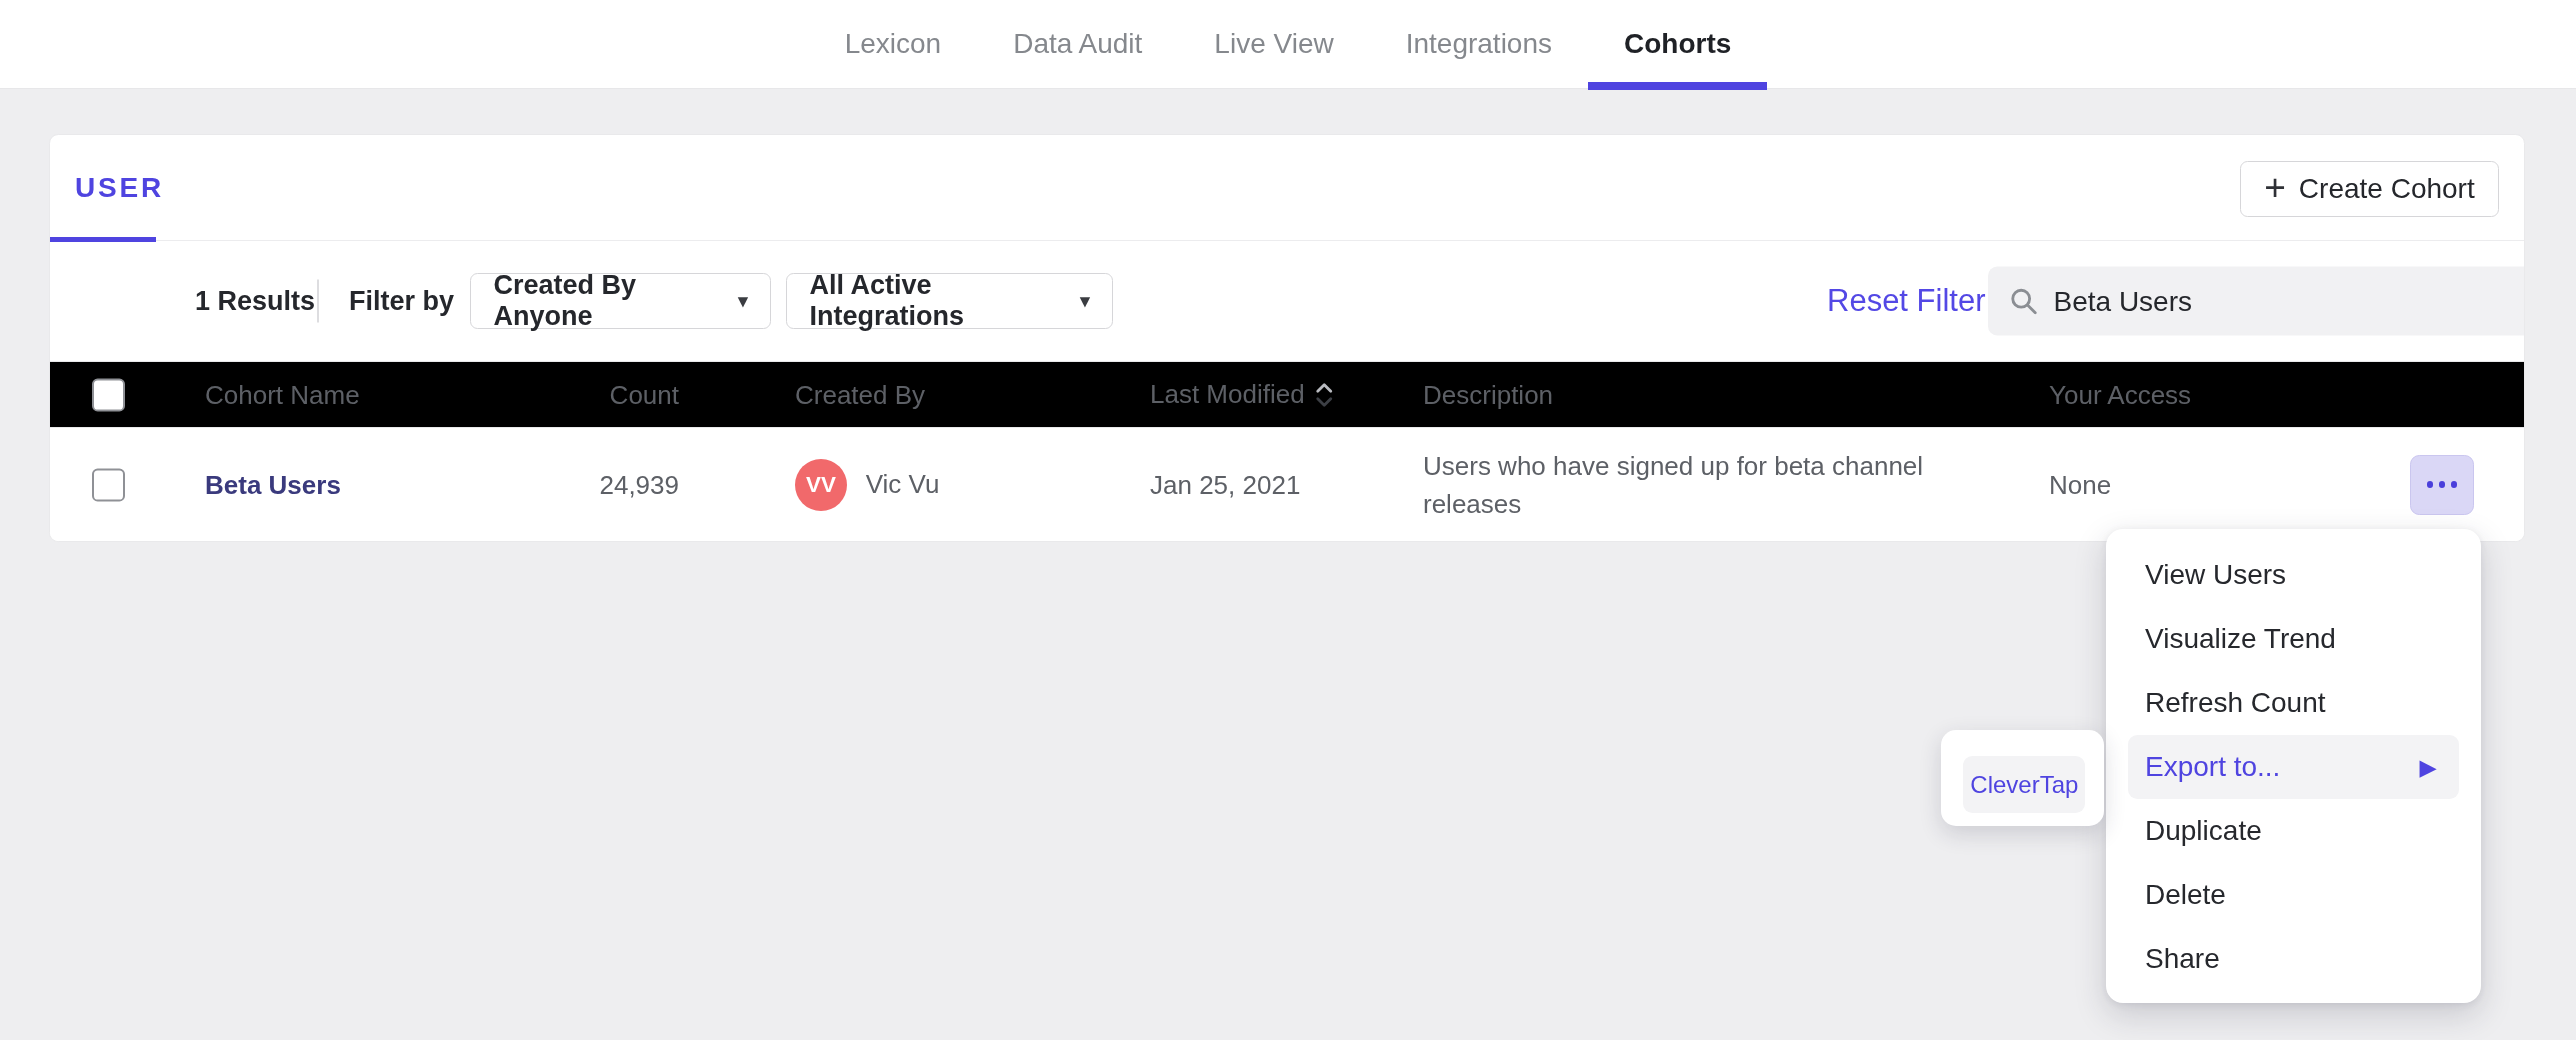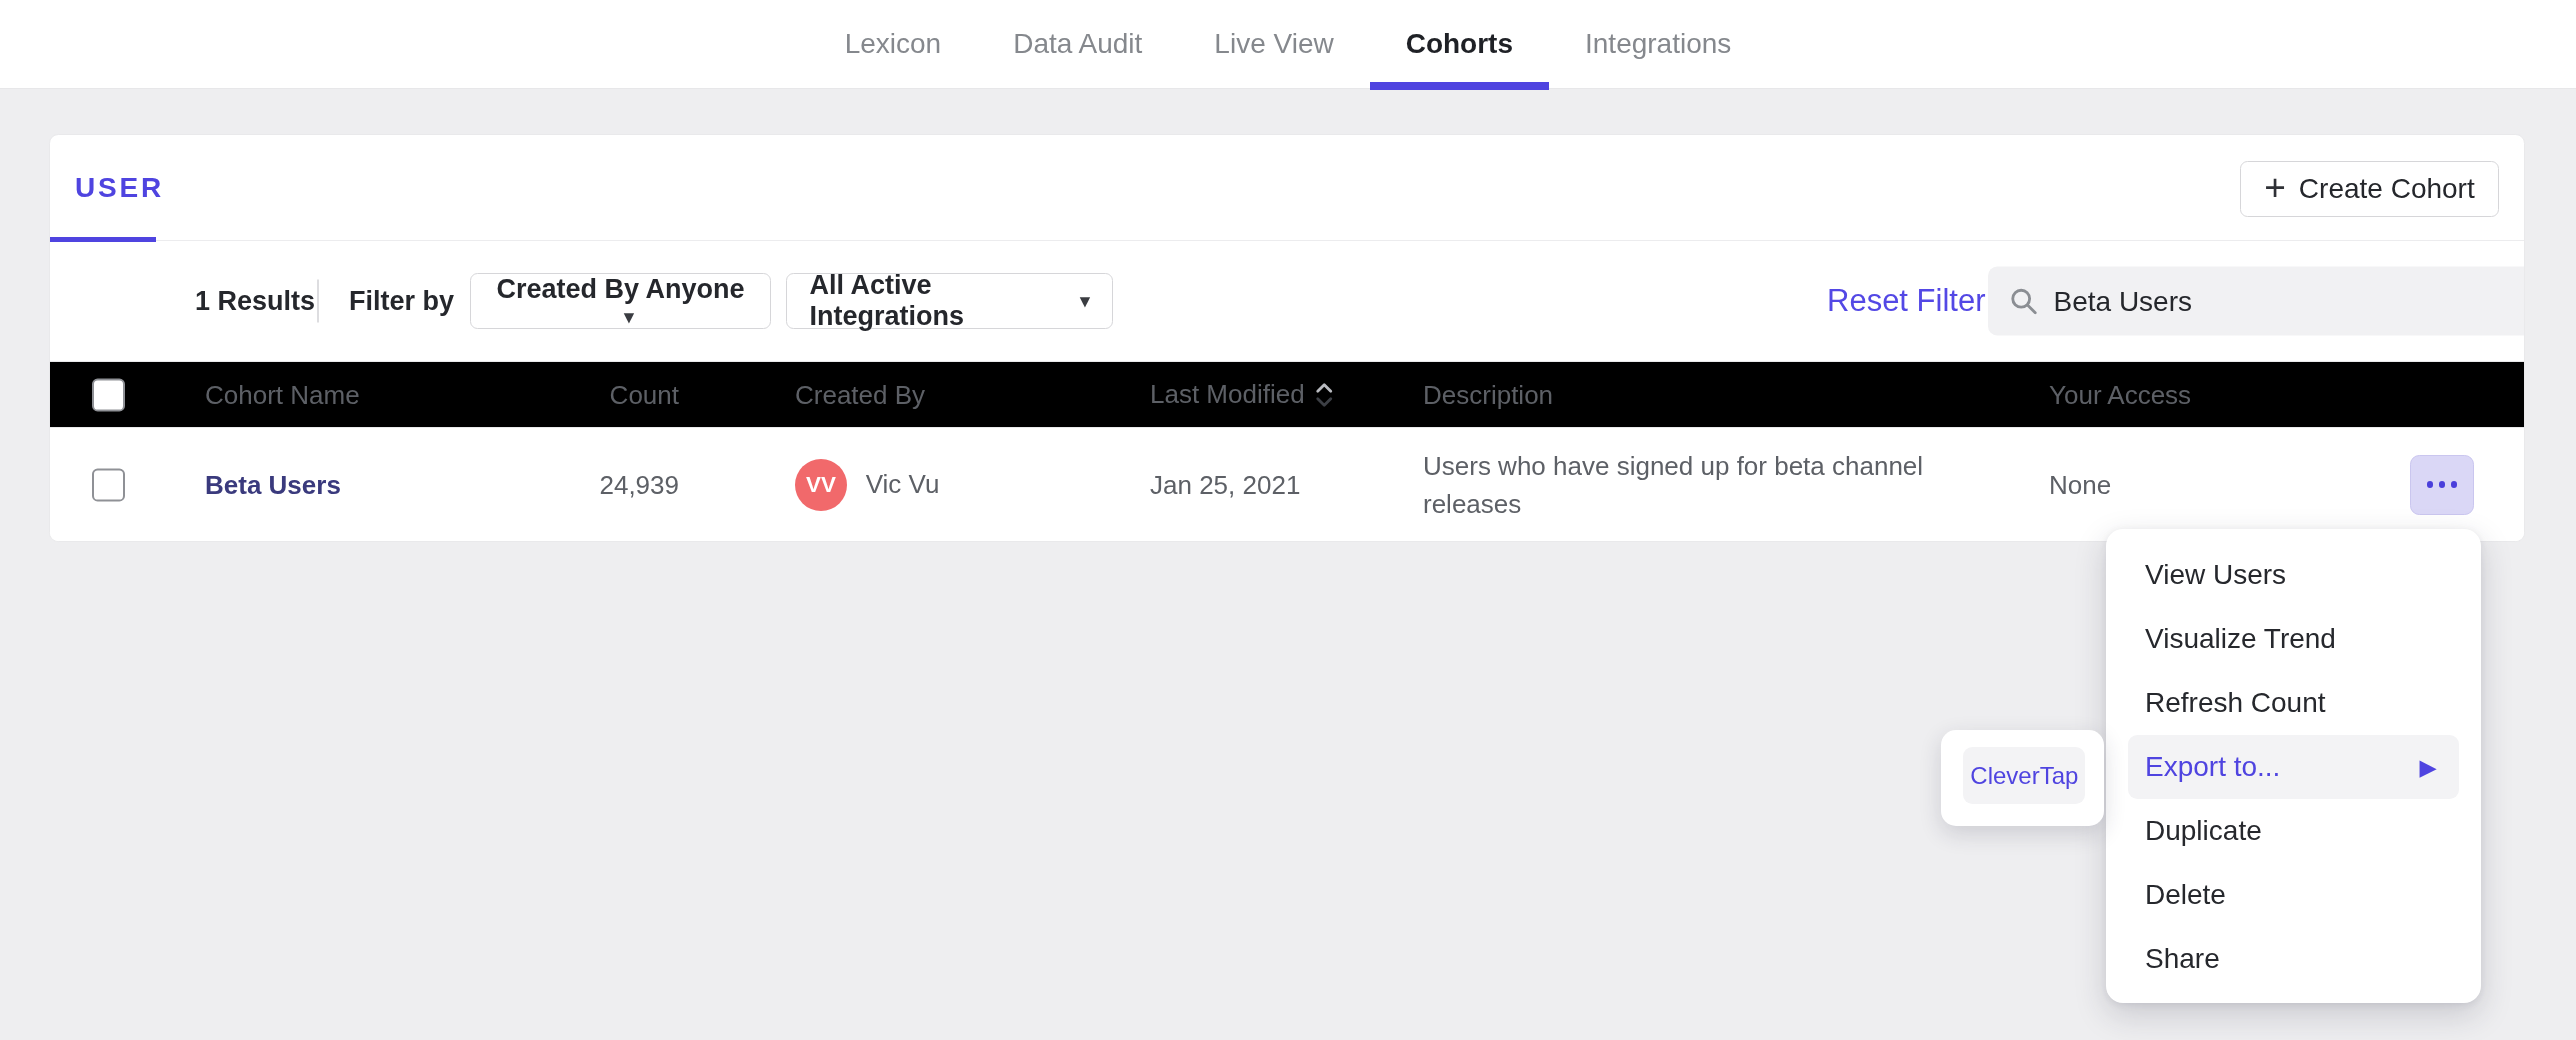--- a/index.html
+++ b/index.html
@@ -100,13 +100,13 @@
     <div class="nav-tab">
         <span>Live View</span>
       </div>
+    <div class="nav-tab">
+        <span>Integrations</span>
+      </div>
     <div class="nav-tab active">
       <span>Cohorts</span>
       <span class="nav-underline"></span>
     </div>
-    <div class="nav-tab">
-        <span>Integrations</span>
-      </div>
   </header>
 
   <section class="card">

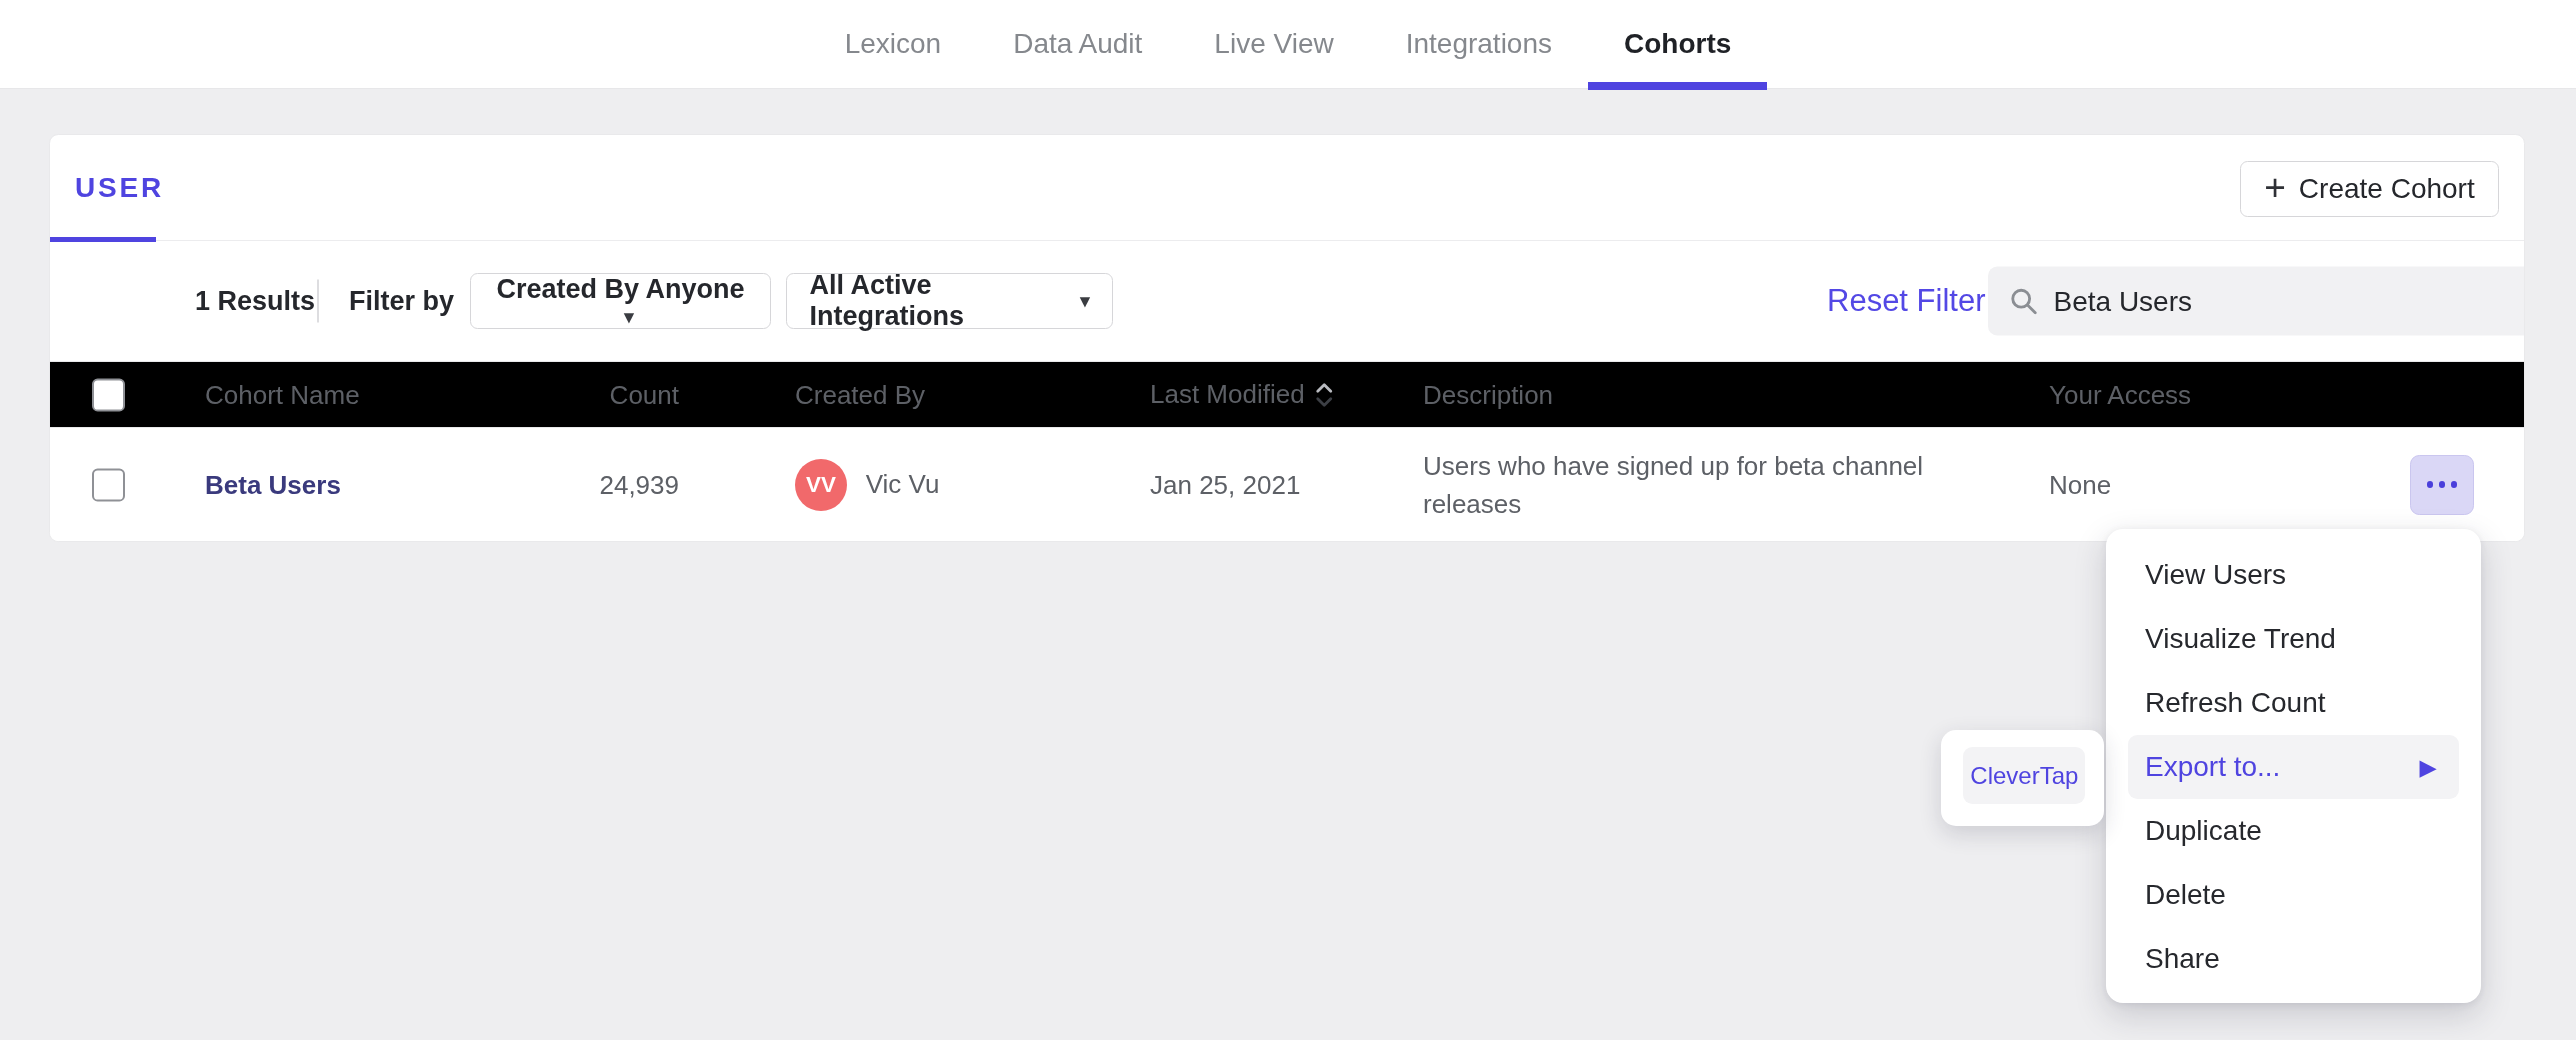--- a/index.html
+++ b/index.html
@@ -37,7 +37,7 @@
   .dropdown { height:56px; background:#fff; border:1.9px solid #d6d6d9; border-radius:7.5px;
               display:flex; align-items:center; justify-content:space-between; padding:0 22.4px;
               font-size:27px; font-weight:600; color:#25272c; cursor:pointer; }
-  .dd-created { left:380px; width:301px;flex-direction:column; }
+  .dd-created { left:380px; width:301px; }
   .dd-integrations { left:696px; width:327px; }
   .caret { font-size:18.7px; color:#3a3c41; margin-left:17px; }
   .f-reset { left:1737px; font-size:31px; color:#5348e5; cursor:pointer; }

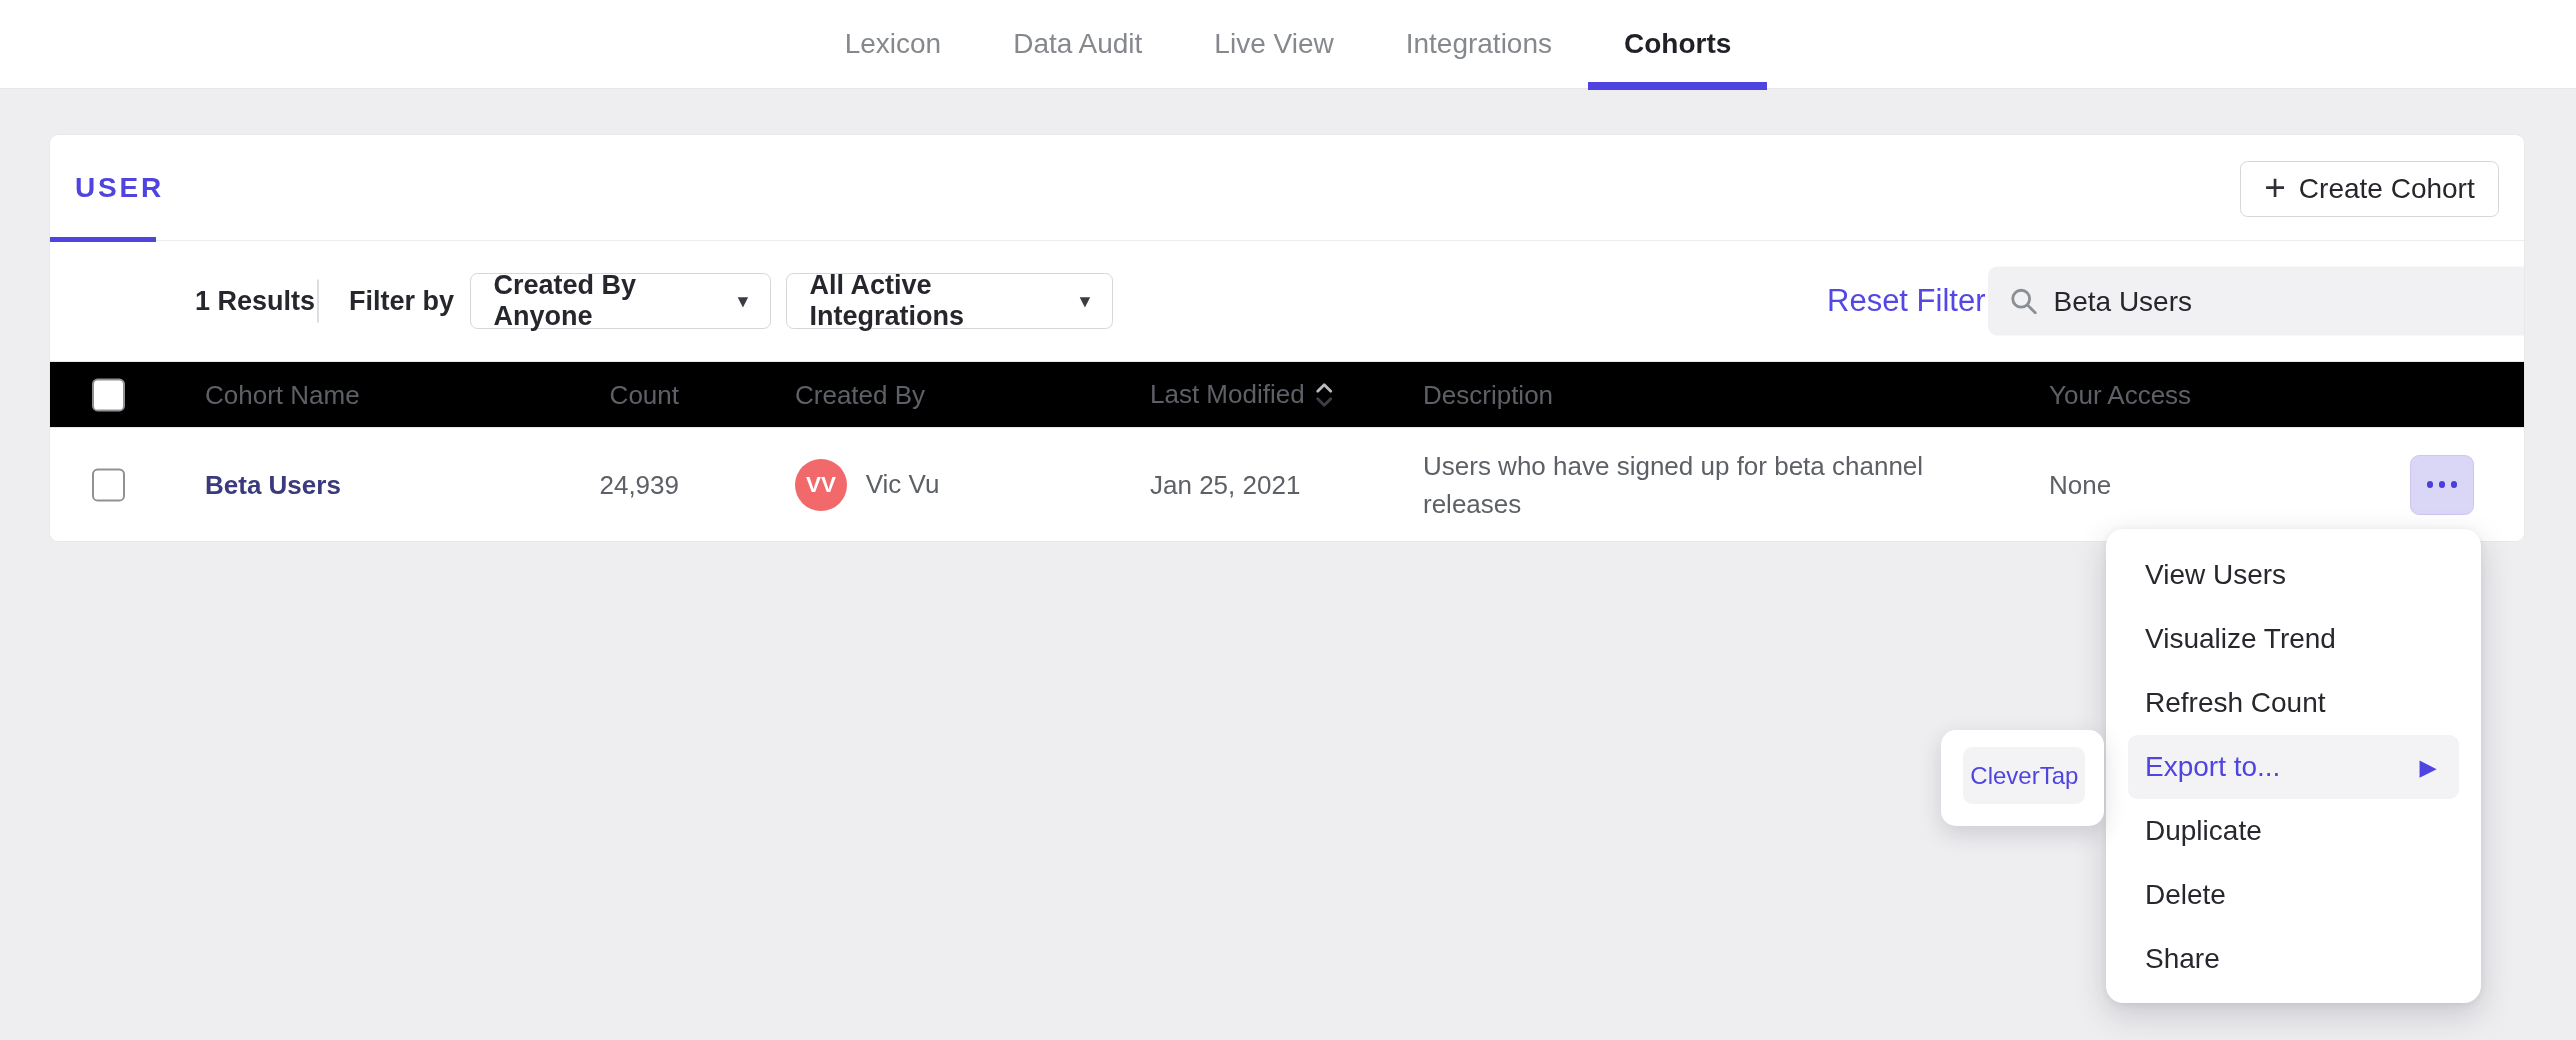--- a/index.html
+++ b/index.html
@@ -81,7 +81,7 @@
   
   .submenu { position:absolute; left:1941px; top:730px; width:163px; height:96px; background:#fff;
              border-radius:15px; box-shadow:0 7.5px 22.4px rgba(40,40,60,.16); }
-  .submenu-item { position:absolute; left:22.4px; top:17px; width:122px; height:57px; background:#f3f3f5;
+  .submenu-item { position:absolute; left:22.4px; top:26px; width:122px; height:57px; background:#f3f3f5;
                   border-radius:9.3px; display:flex; align-items:center; justify-content:center;
                   font-size:24px; color:#4f44e0; cursor:pointer; }
 </style>

